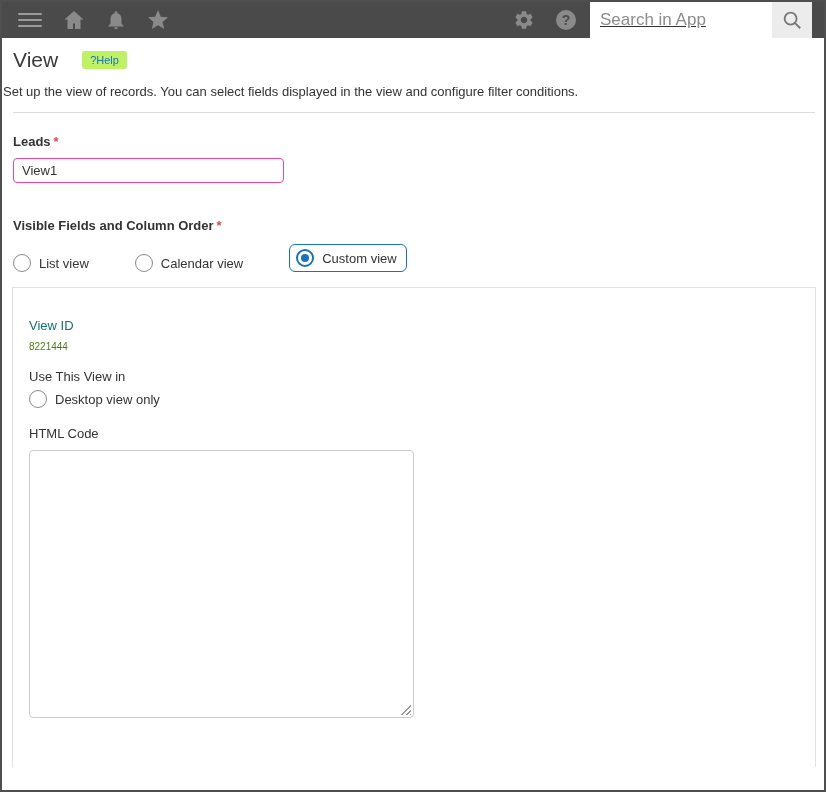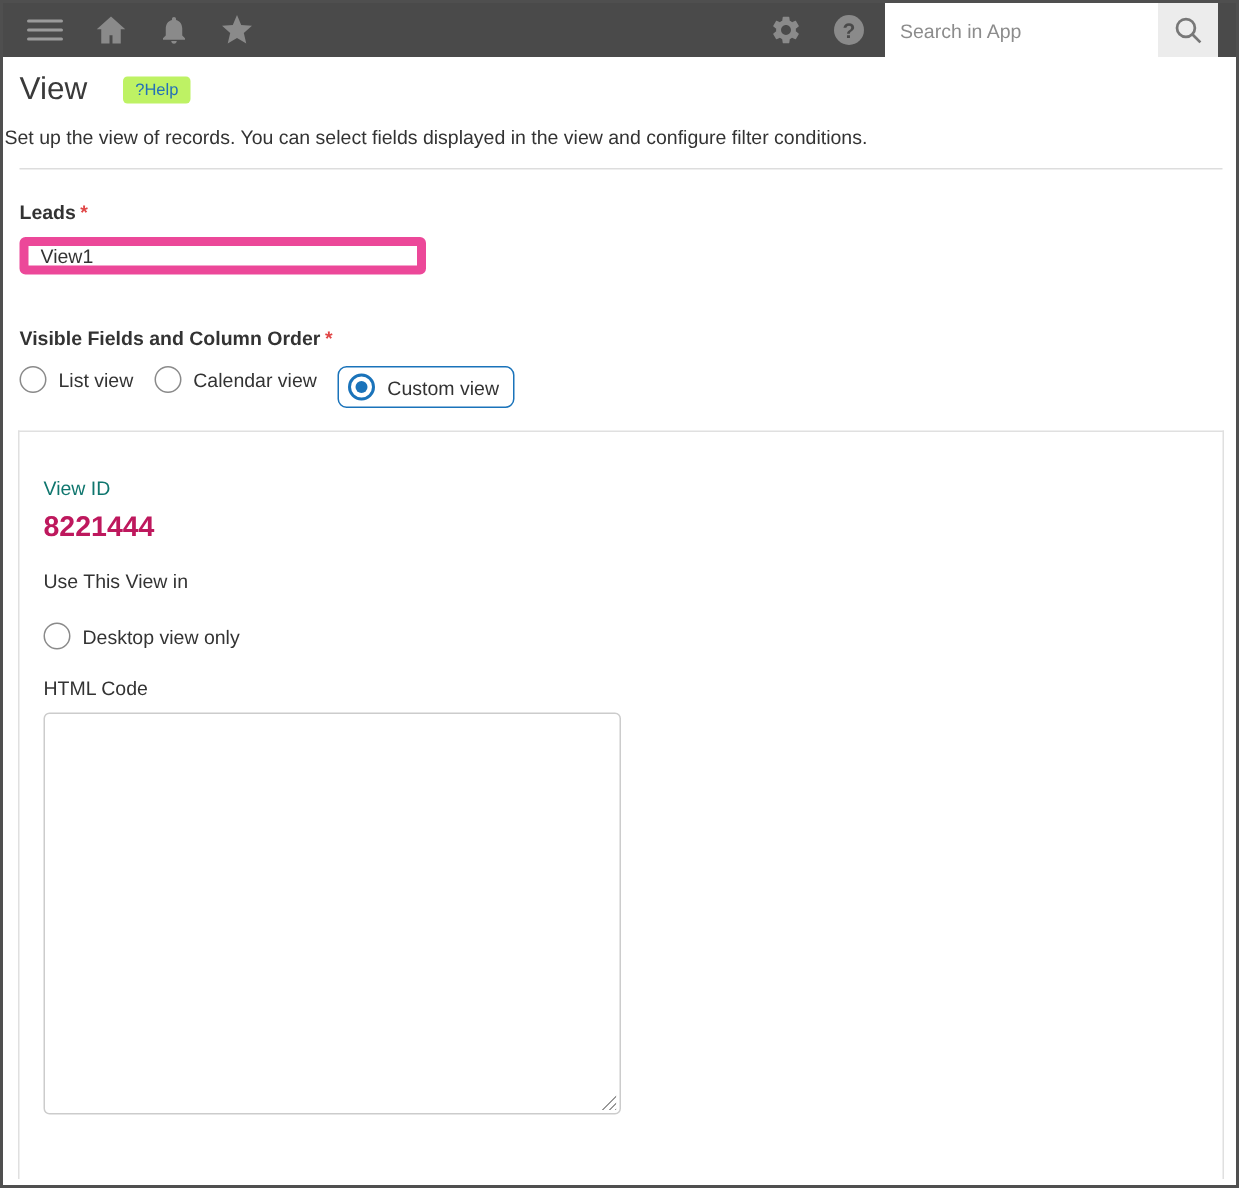--- a/index.html
+++ b/index.html
@@ -47,9 +47,9 @@
     width: 182px; height: 36px;
     border: none; outline: none;
     padding: 0 10px;
-    font-size: 13px;
+    font-size: 17px;
     font-family: "Liberation Sans", sans-serif;
-    color: #333; background: #fff;
+    color: #333; background: #fff; text-decoration: underline;
   }
   .search-input::placeholder { color: #8c8c8c; }
   .search-btn {

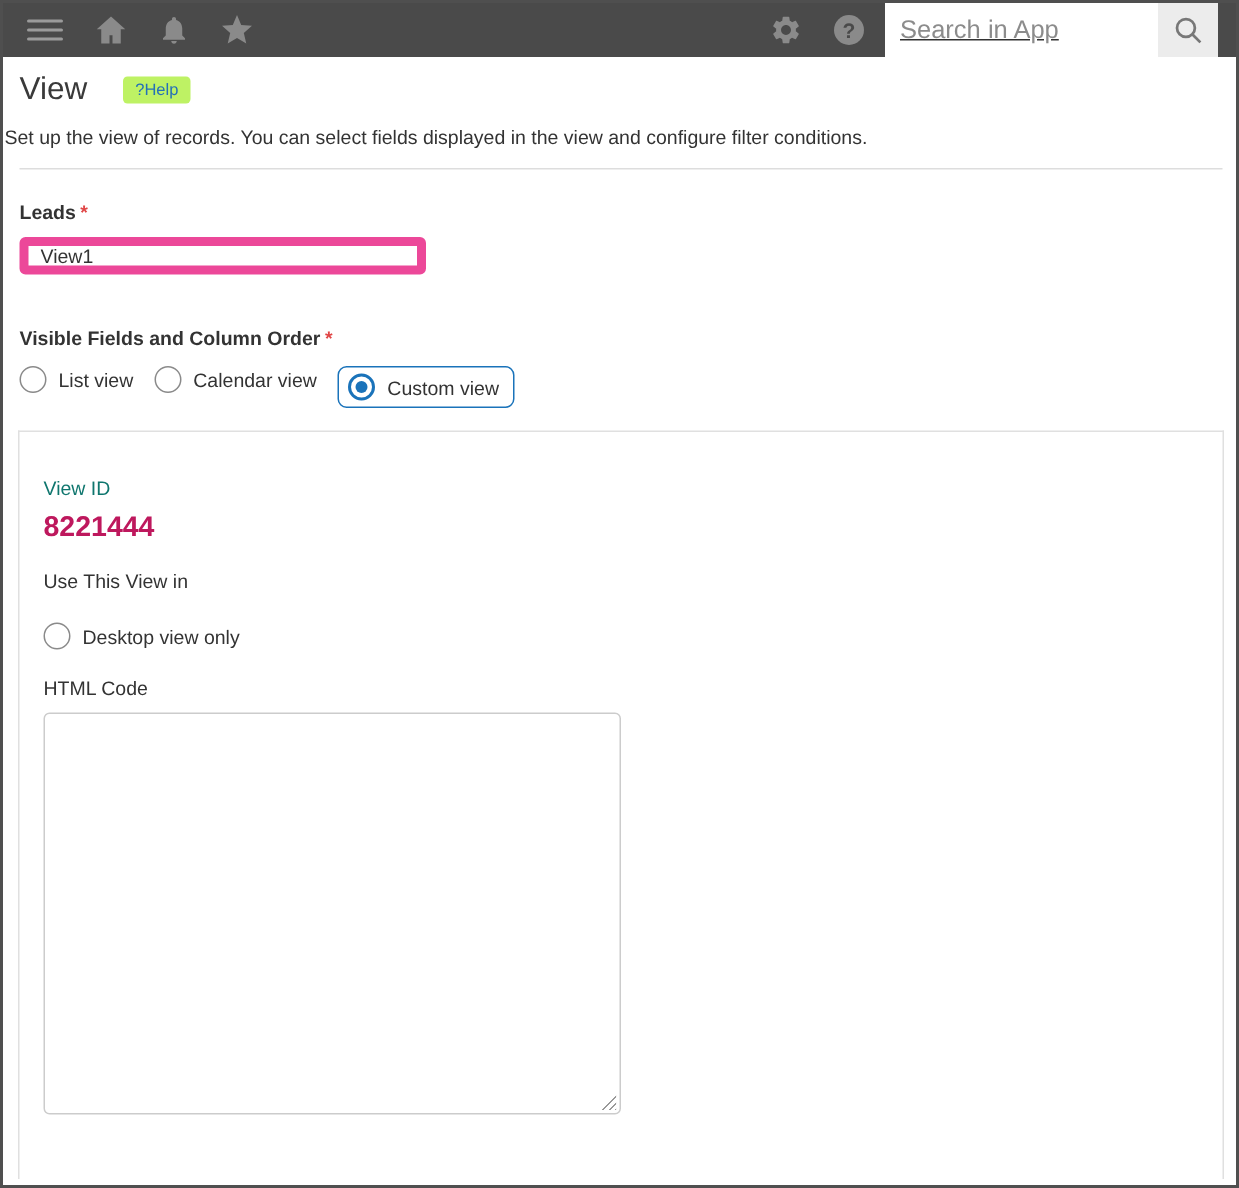--- a/index.html
+++ b/index.html
@@ -92,7 +92,7 @@
   .name-input {
     margin-top: 9px;
     width: 271px; height: 25px;
-    border: 6px solid #ec4899;
+    border: 1px solid #ec4899;
     border-radius: 4px;
     padding: 0 8px;
     font-size: 13px;

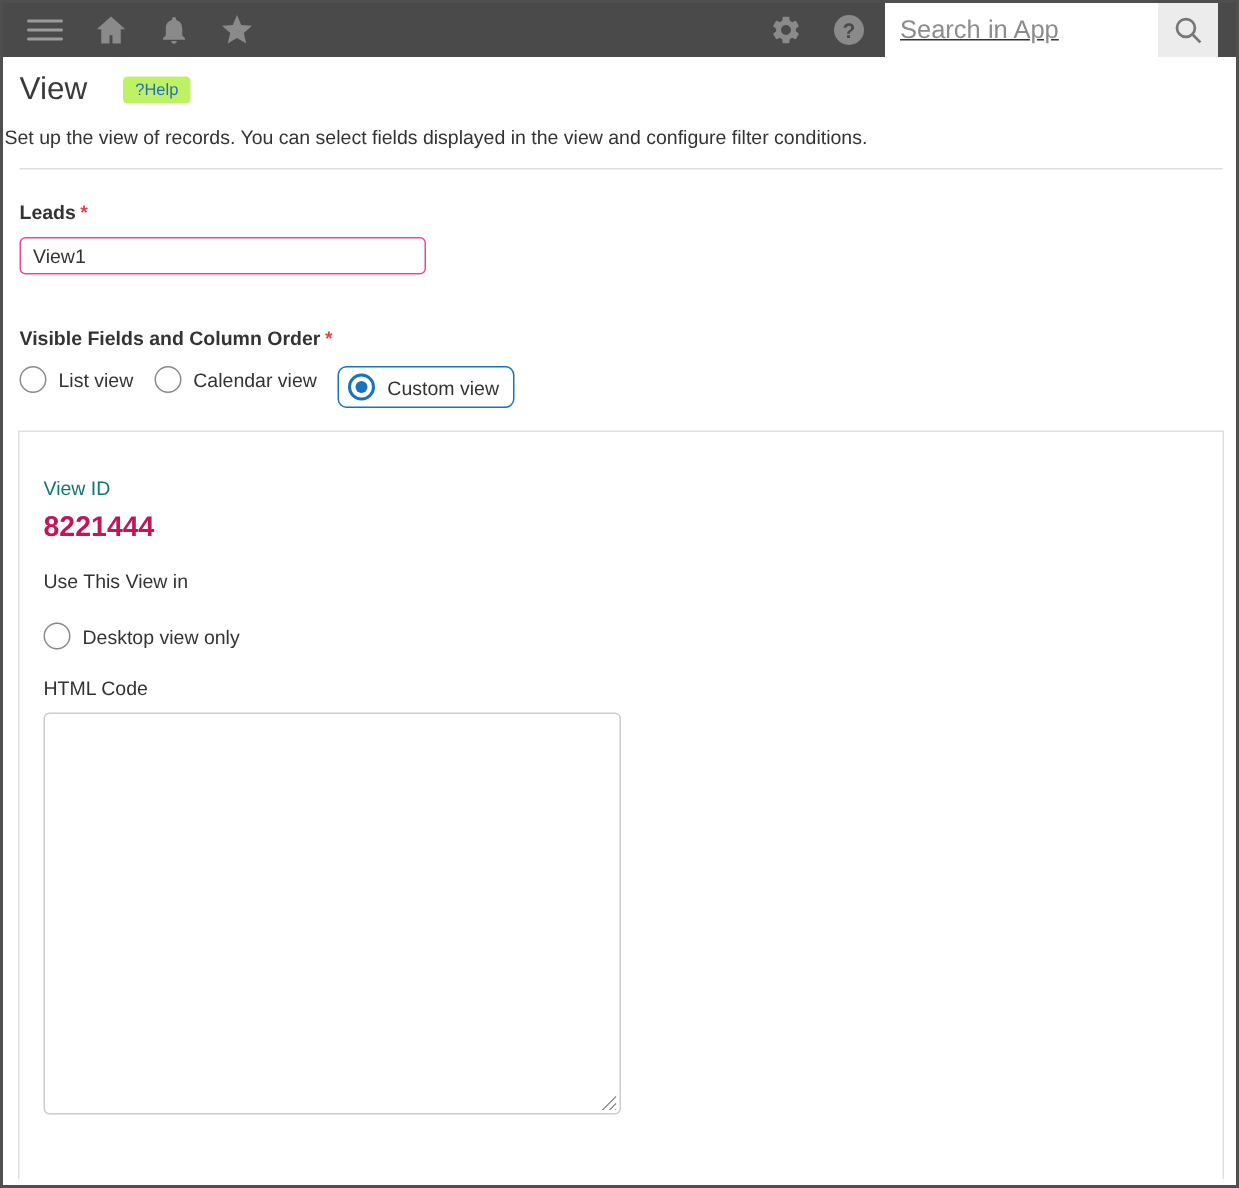--- a/index.html
+++ b/index.html
@@ -100,7 +100,7 @@
     color: #333;
   }
   .vf-section { padding: 35px 0 0 11px; }
-  .radio-row { display: flex; align-items: flex-start; margin-top: 11px; }
+  .radio-row { display: flex; align-items: flex-end; margin-top: 11px; gap: 32px; }
   .radio-opt { display: flex; align-items: center; margin-right: 14px; cursor: pointer; }
   .radio-circle {
     width: 18px; height: 18px;

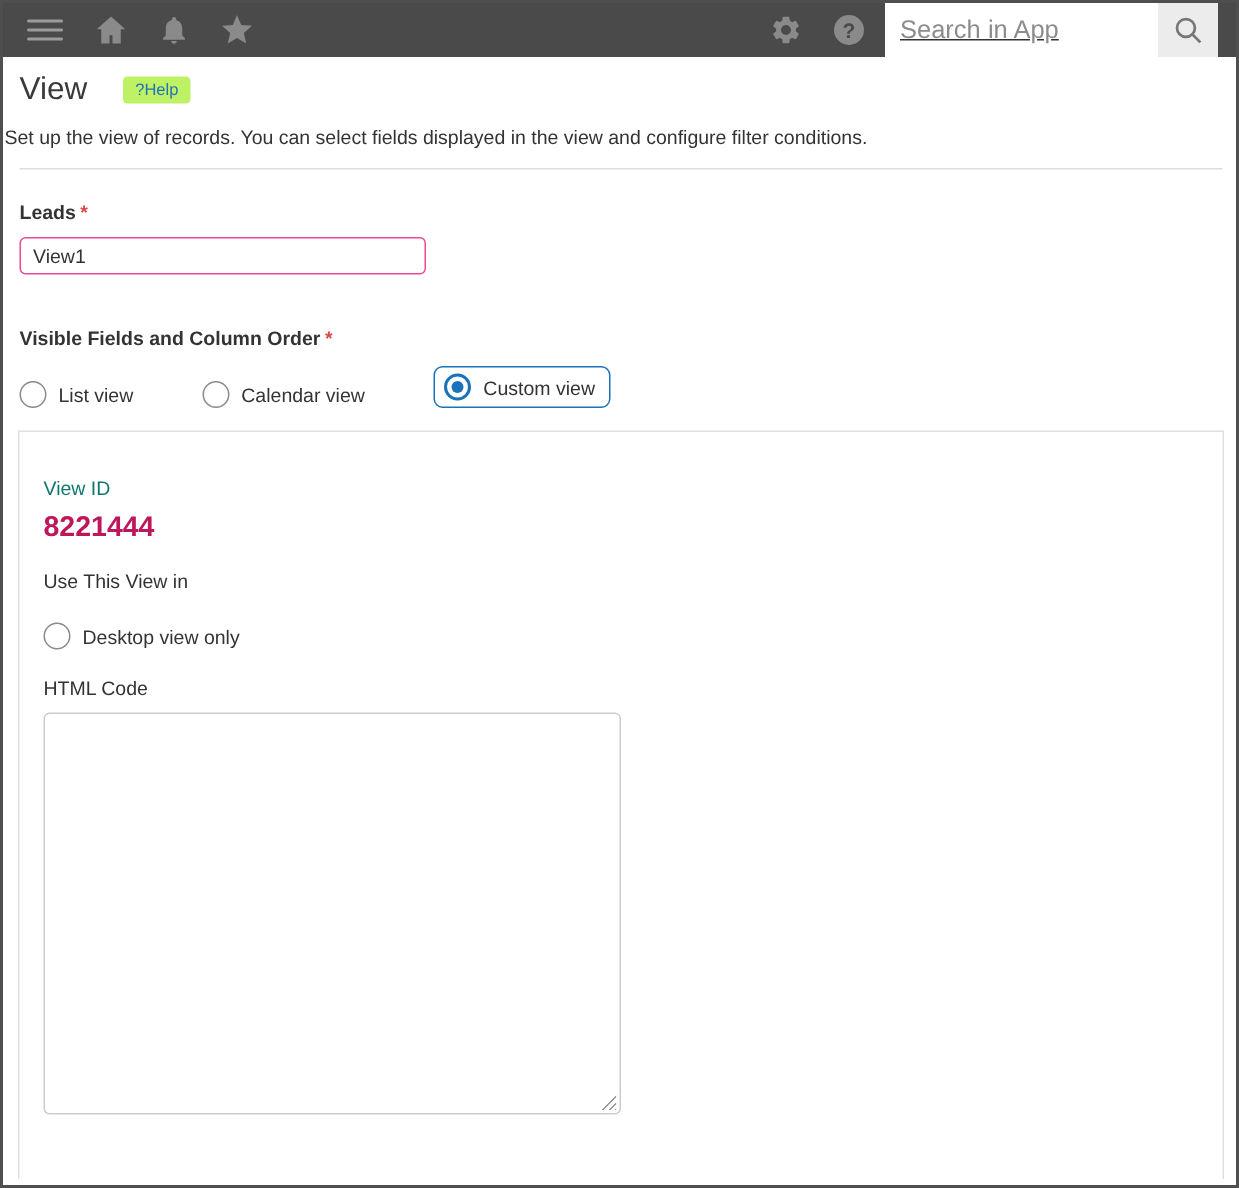--- a/index.html
+++ b/index.html
@@ -138,7 +138,7 @@
   }
   .warning { color: #c94a4a; font-size: 13px; line-height: 19px; max-width: 552px; }
   .viewid-label { margin-top: 15px; font-size: 13px; color: #0f766e; }
-  .viewid-value { margin-top: 8px; font-size: 19px; font-weight: bold; color: #be185d; }
+  .viewid-value { margin-top: 8px; font-size: 10px; font-weight: normal; color: #4d7c0f; }
   .useview-label { margin-top: 17px; font-size: 13px; color: #333; }
   .useview-radios { margin-top: 20px; }
   .useview-radios .radio-opt { margin-right: 40px; }

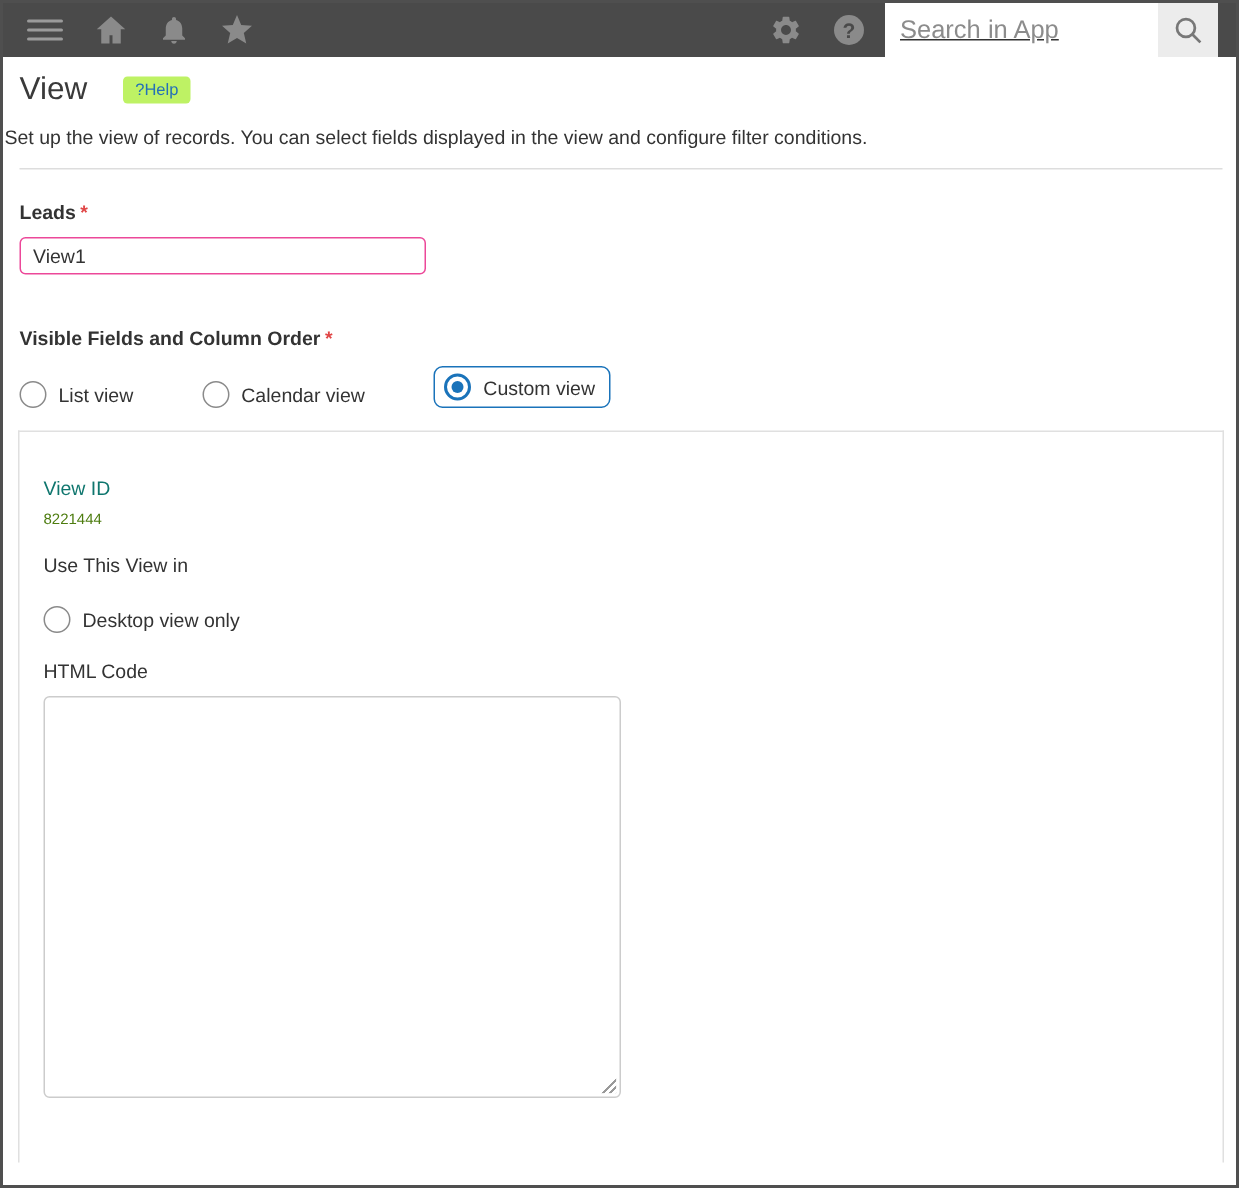--- a/index.html
+++ b/index.html
@@ -140,7 +140,7 @@
   .viewid-label { margin-top: 15px; font-size: 13px; color: #0f766e; }
   .viewid-value { margin-top: 8px; font-size: 10px; font-weight: normal; color: #4d7c0f; }
   .useview-label { margin-top: 17px; font-size: 13px; color: #333; }
-  .useview-radios { margin-top: 20px; }
+  .useview-radios { margin-top: 6px; }
   .useview-radios .radio-opt { margin-right: 40px; }
   .htmlcode-label { margin-top: 18px; font-size: 13px; color: #333; }
   .textarea-wrap { position: relative; width: 385px; margin-top: 9px; }

